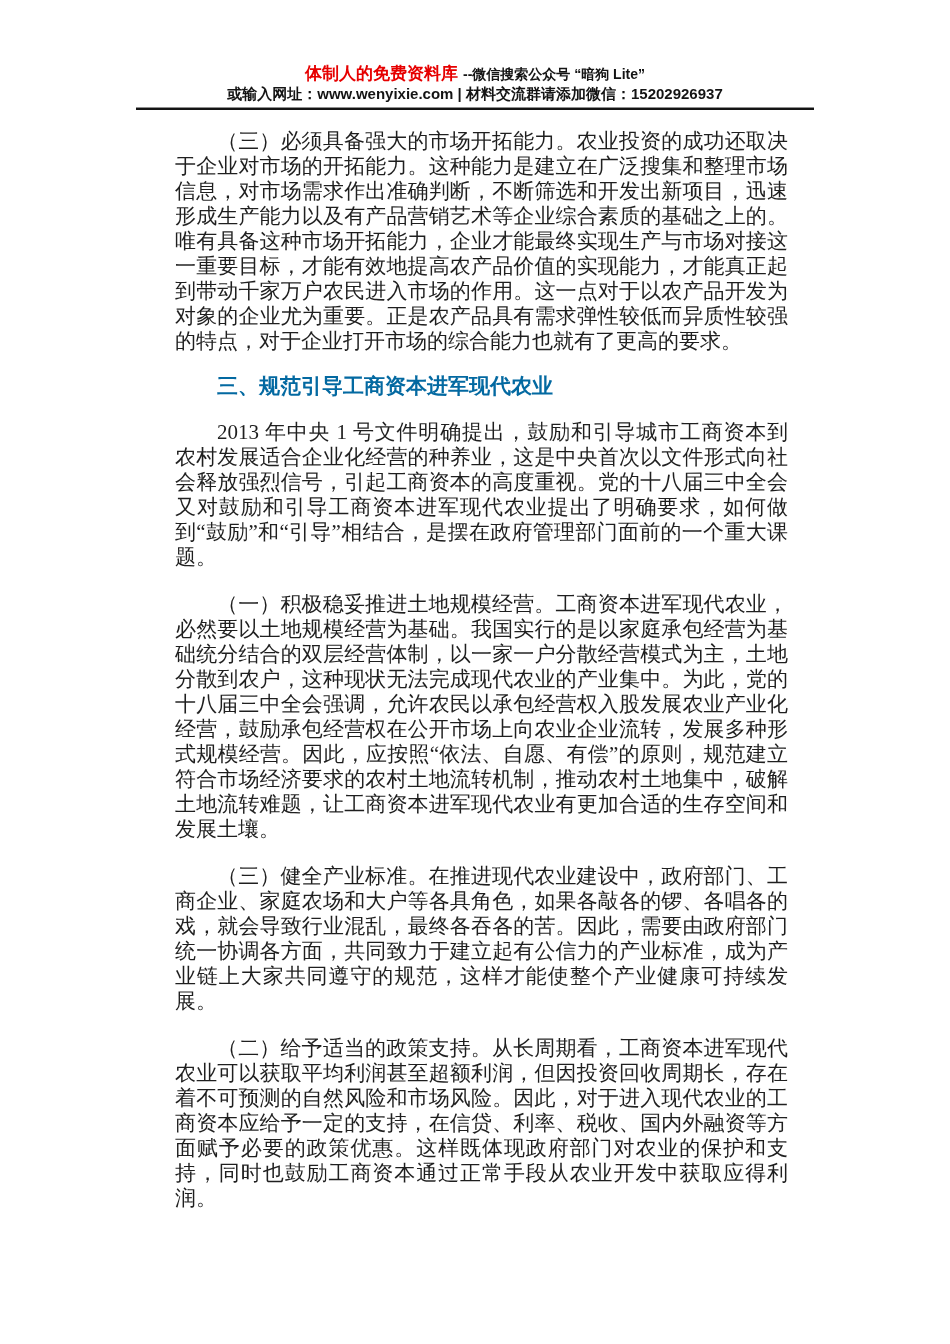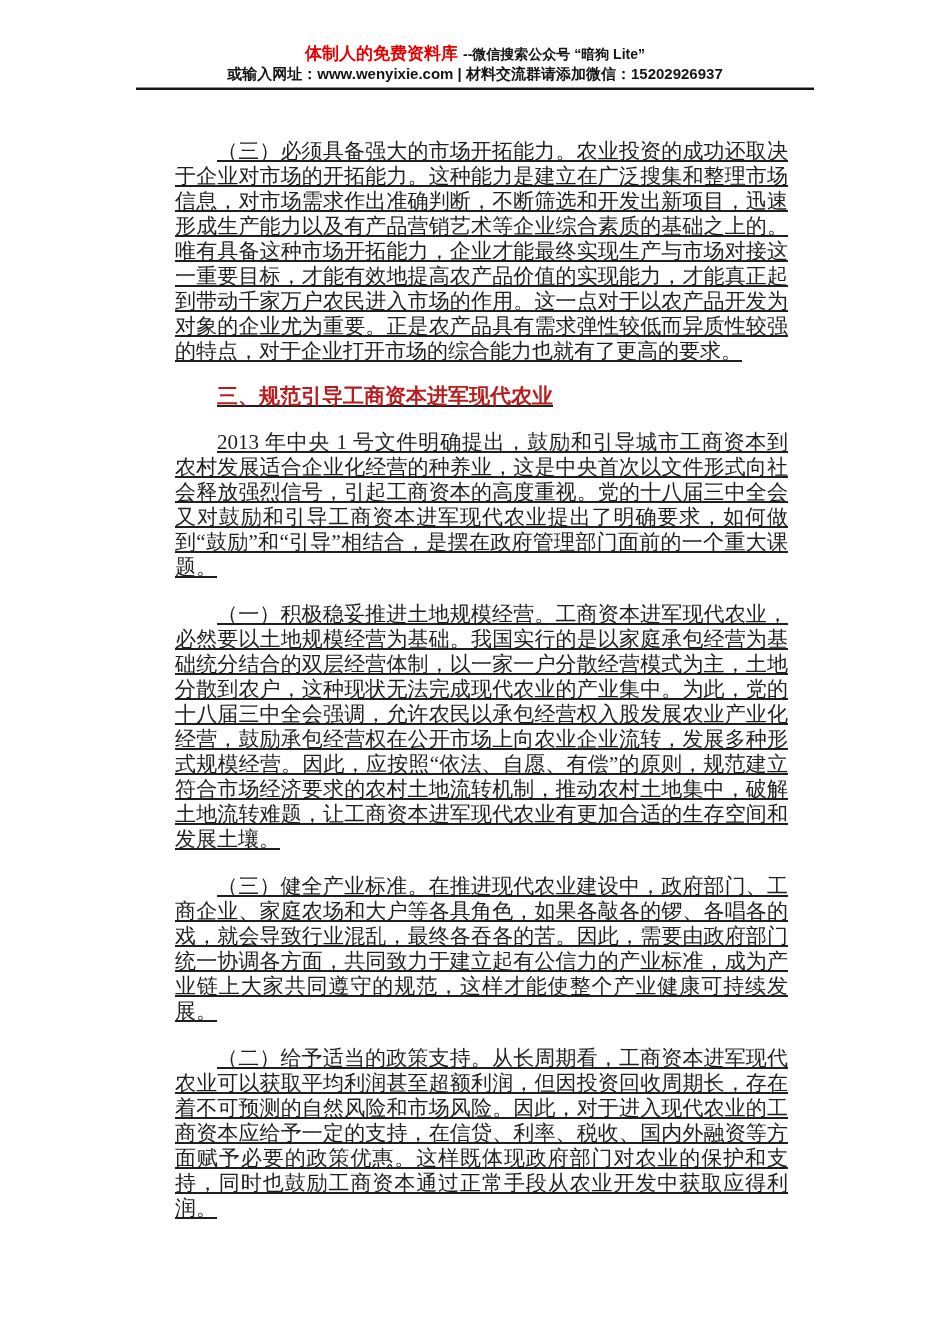--- a/index.html
+++ b/index.html
@@ -19,7 +19,7 @@
 
   
   .page-header {
-    padding-top: 44px;
+    padding-top: 64px;
     text-align: center;
     font-family: "Liberation Sans", "DejaVu Sans", sans-serif;
     color: #141414;

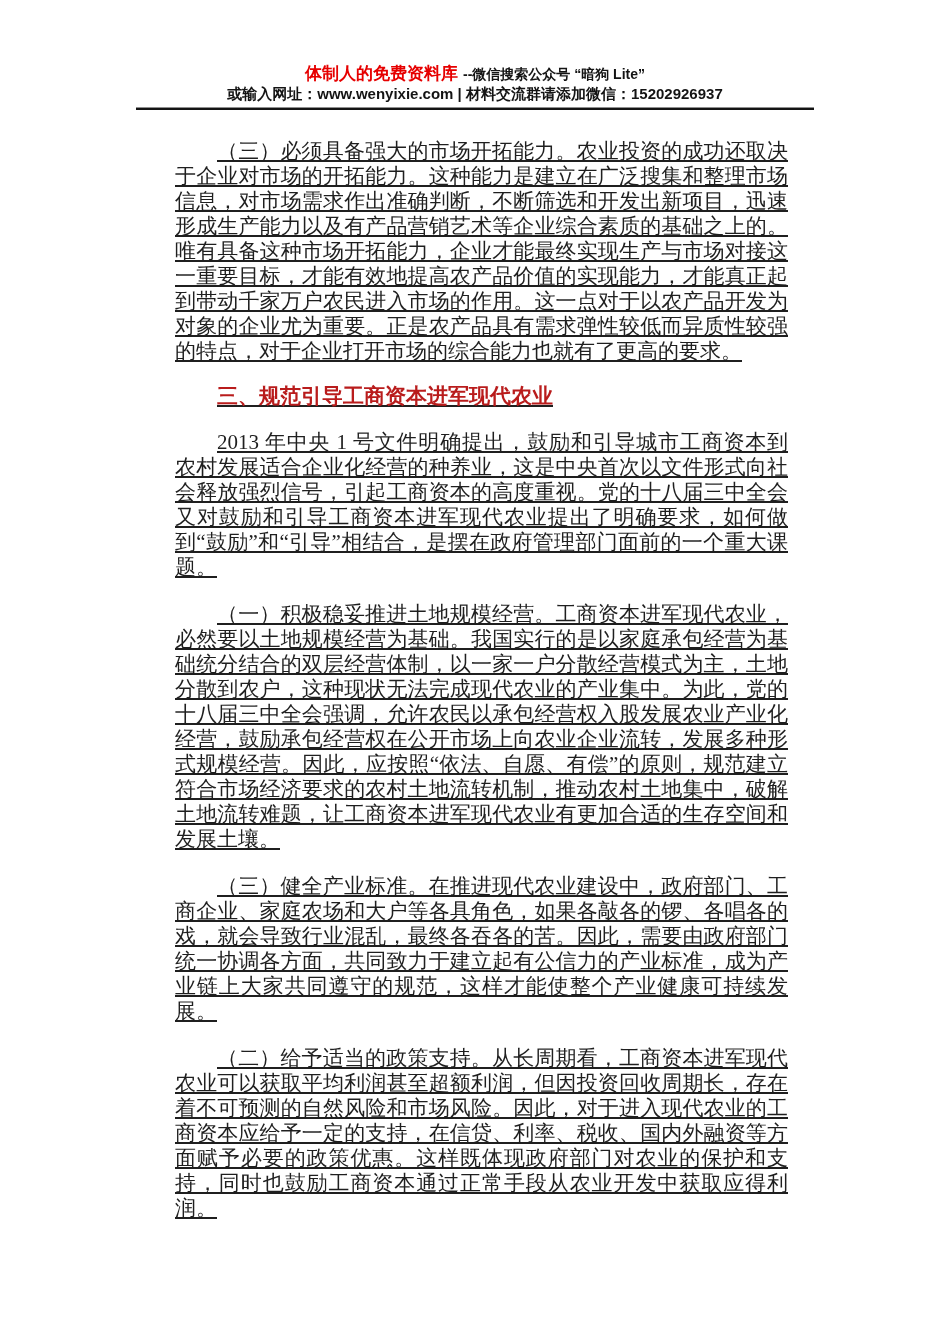--- a/index.html
+++ b/index.html
@@ -57,13 +57,12 @@
   .doc-body {
     position: absolute;
     left: 175px;
-    top: 139px;
+    top: 129px;
     width: 613px;
     font-size: 21px;
     line-height: 25px;
     text-align: justify;
     text-justify: inter-ideograph;
-    text-decoration: underline;
   }
   .doc-body p {
     margin: 22px 0 0 0;

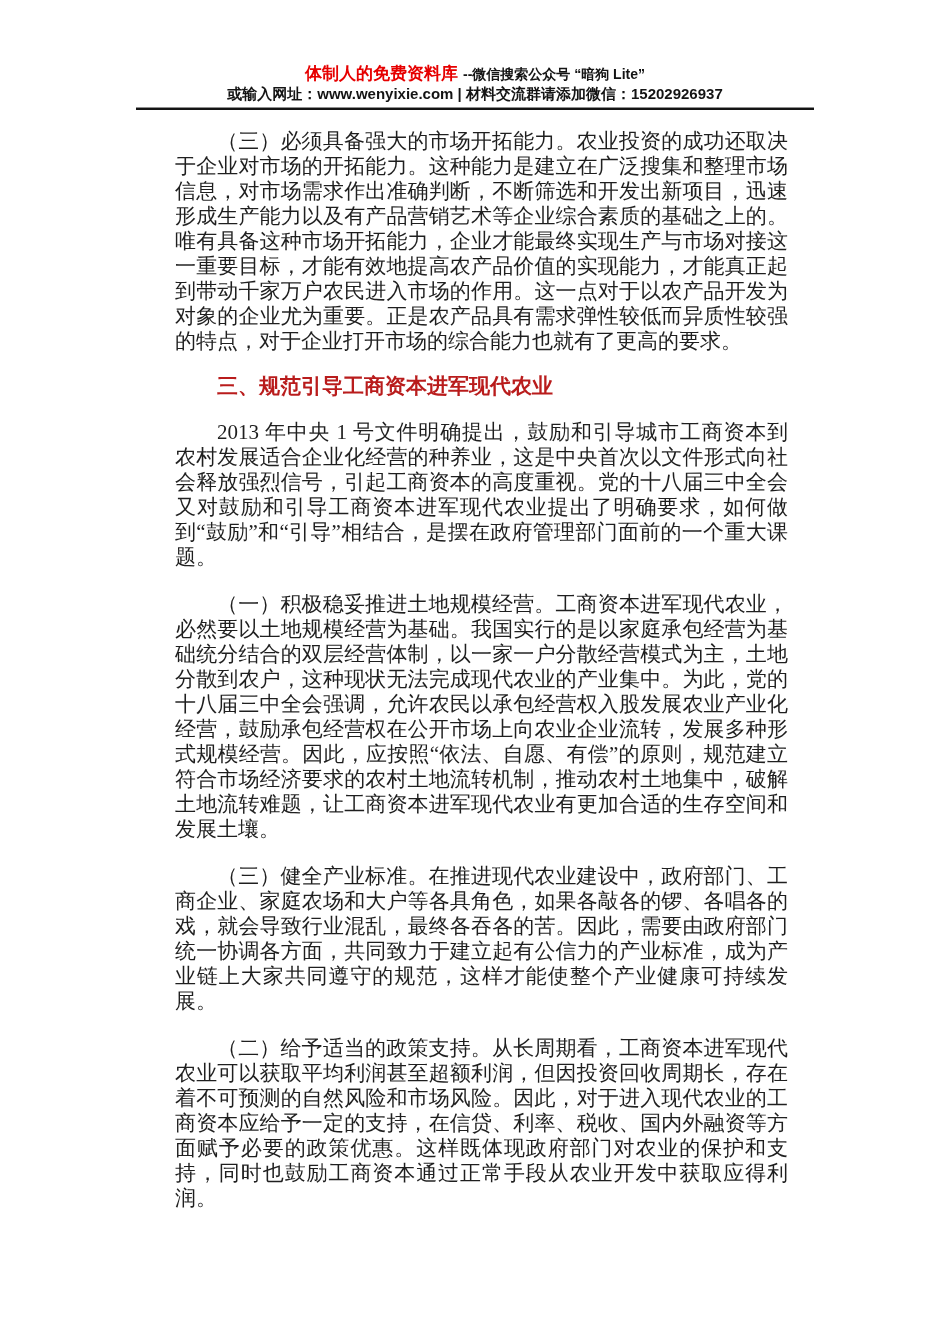--- a/index.html
+++ b/index.html
@@ -78,7 +78,7 @@
     font-size: 21px;
     line-height: 25px;
     text-indent: 2em;
-    color: #b91c1c;
+    color: #0369a1;
   }
 </style>
 </head>

